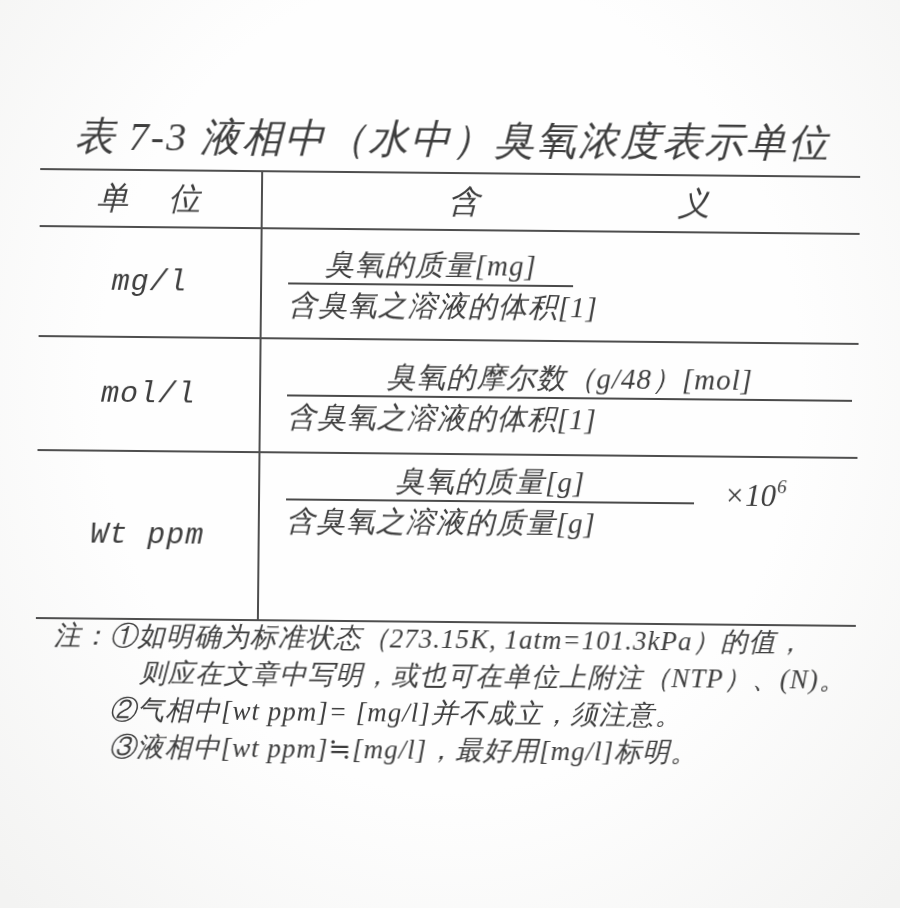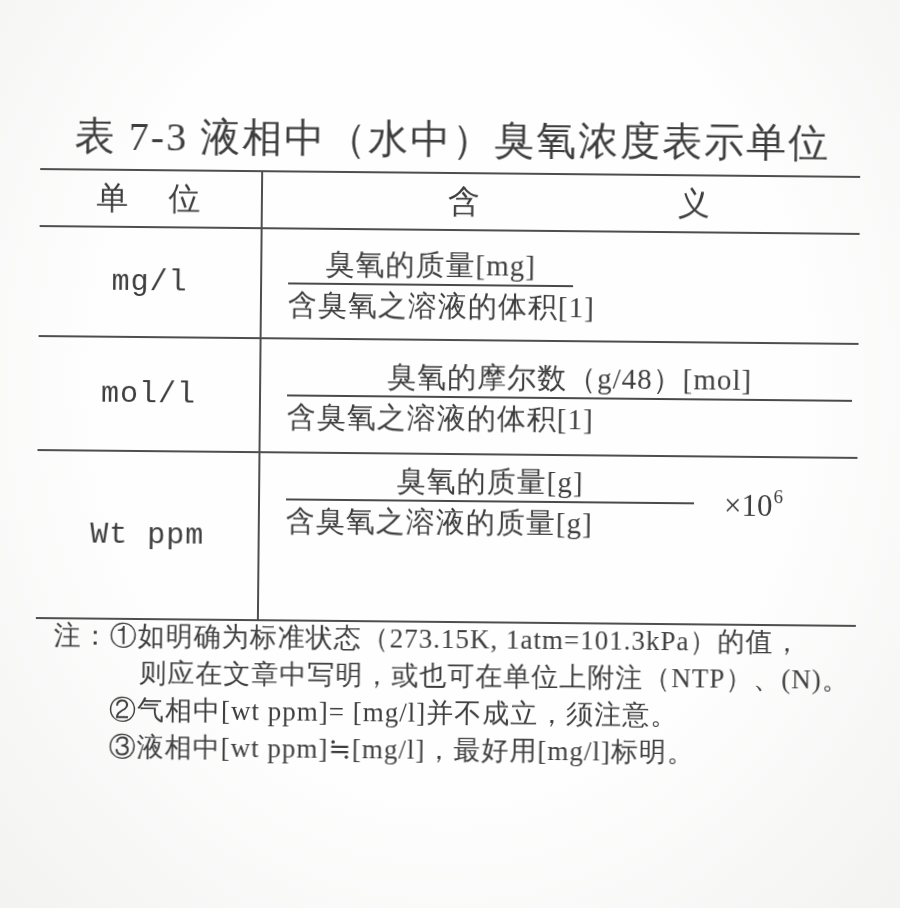--- a/index.html
+++ b/index.html
@@ -15,6 +15,7 @@
     width: 900px;
     height: 908px;
     background: radial-gradient(ellipse at 50% 42%, #fefefe 55%, #f3f3f2 98%);
+    font-style: italic;
   }
   .scan-content {
     position: absolute;

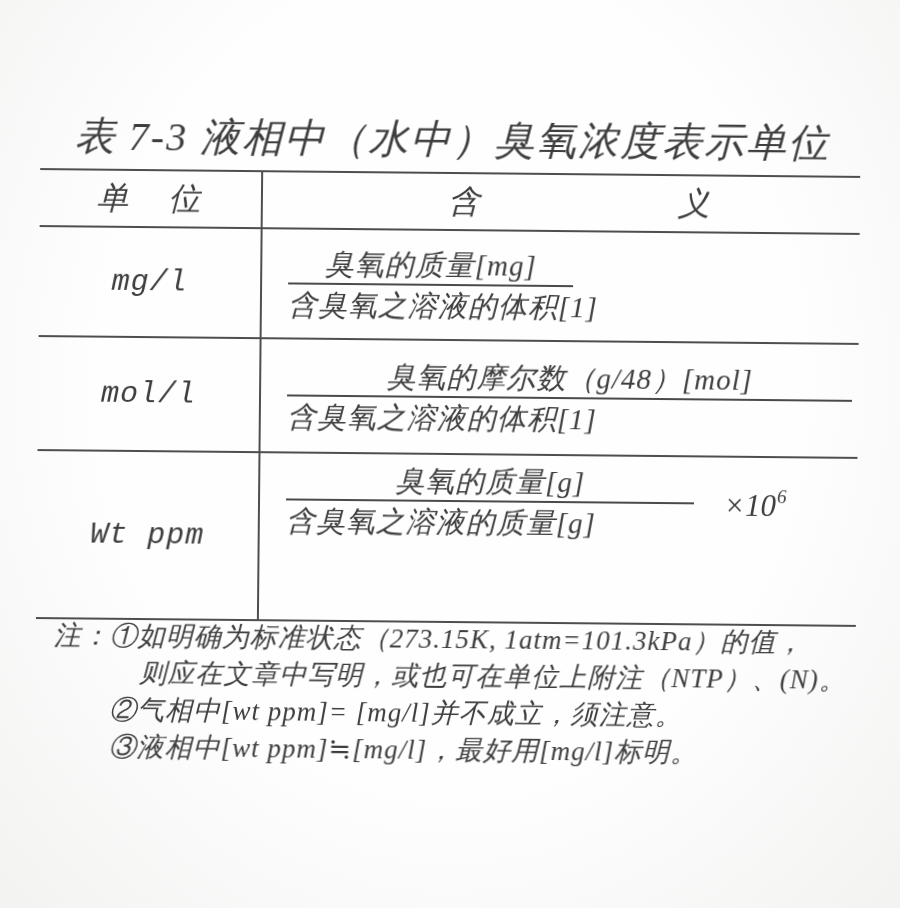--- a/index.html
+++ b/index.html
@@ -110,7 +110,7 @@
   .meaning-ppm { align-items: flex-start; padding-top: 8px; }
   .multiplier {
     margin-left: 30px;
-    margin-top: 22px;
+    margin-top: 12px;
     font-size: 31px;
     white-space: nowrap;
   }

